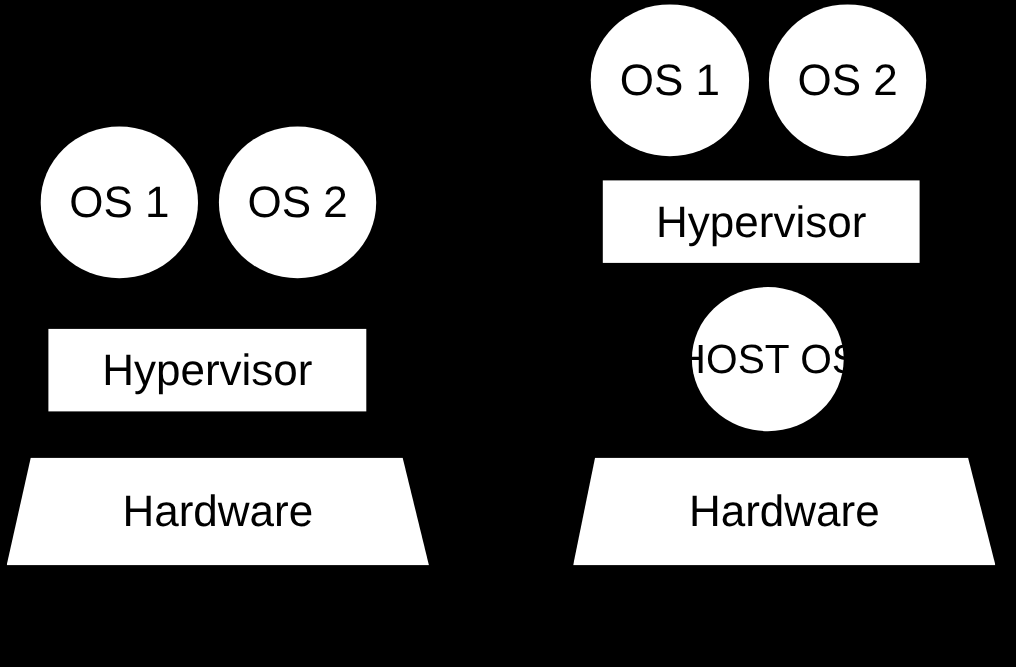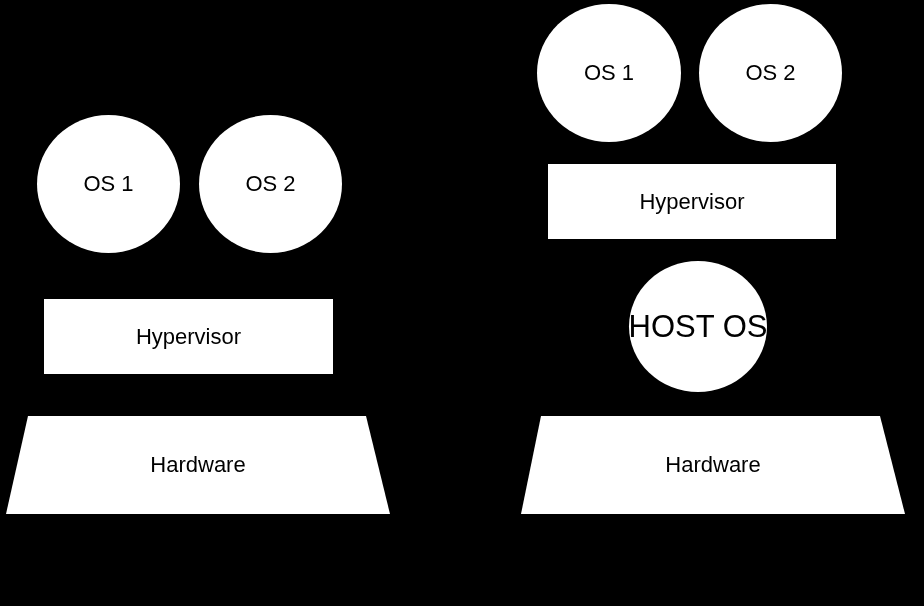--- a/index.html
+++ b/index.html
@@ -27,7 +27,7 @@
     display: flex;
     align-items: center;
     justify-content: center;
-    font-size: 22px;
+    font-size: 40px;
     line-height: 1;
     white-space: nowrap;
     text-align: center;

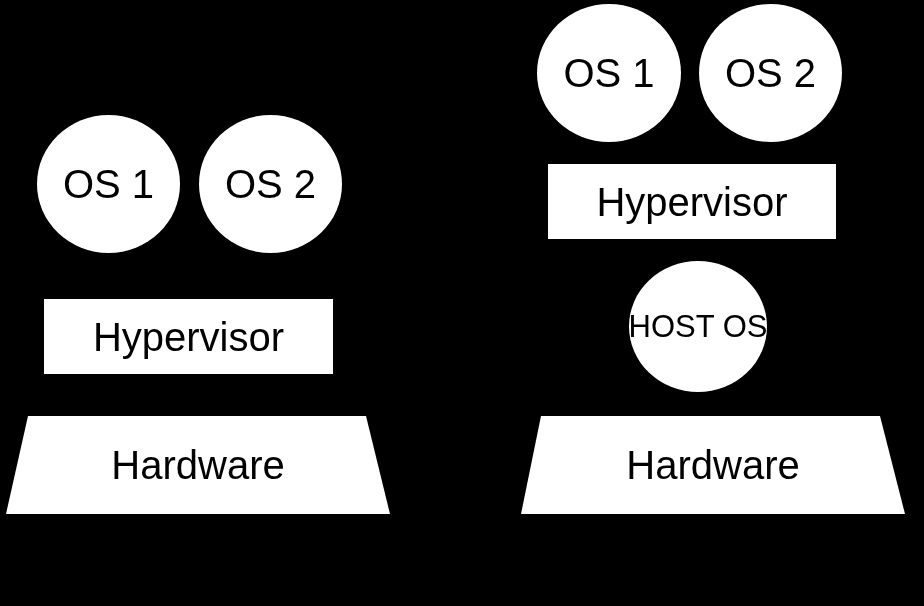--- a/index.html
+++ b/index.html
@@ -42,7 +42,7 @@
     clip-path: polygon(20px 0%, 359px 0%, 100% 100%, 0% 100%);
   }
   .host-os {
-    font-size: 31px;
+    font-size: 37px;
   }
 </style>
 </head>

